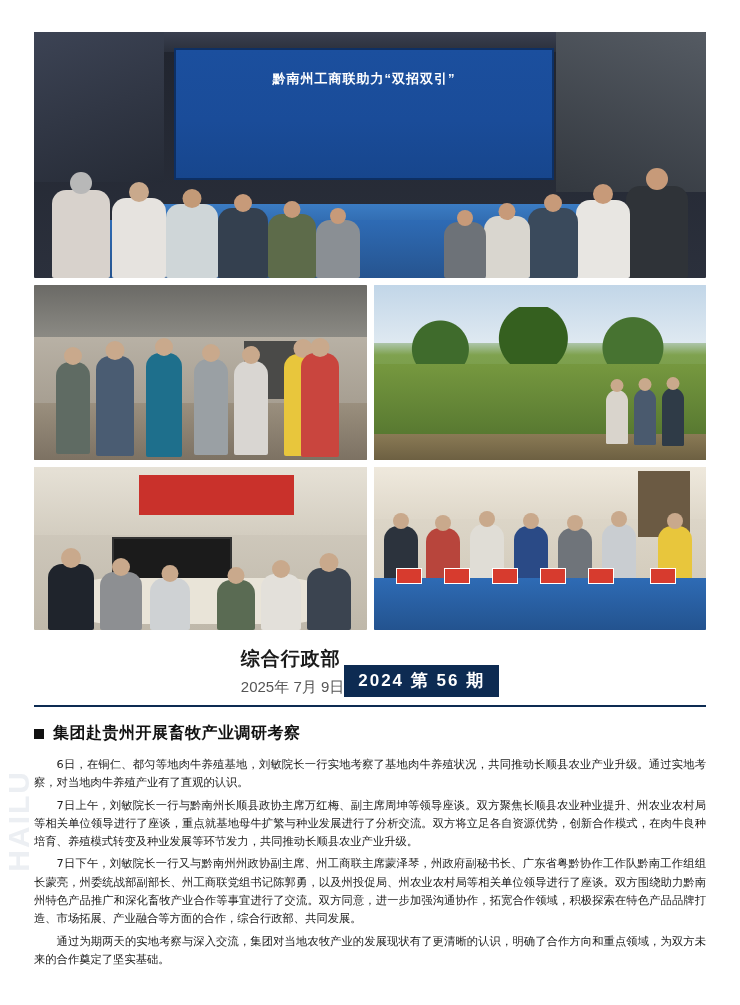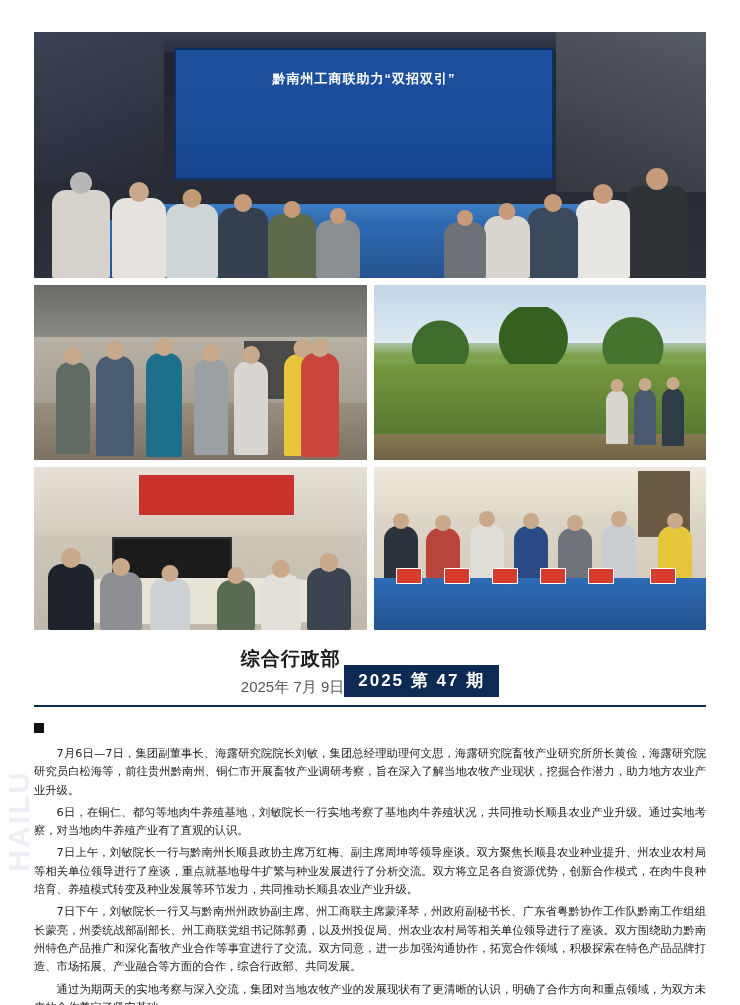--- a/index.html
+++ b/index.html
@@ -324,7 +324,7 @@
       <div class="dept">综合行政部</div>
       <div class="date">2025年 7月 9日</div>
     </div>
-    <div class="issue">2025  第 47 期</div>
+    <div class="issue">2024  第 56 期</div>
   </div>
   <div class="rule"></div>
 

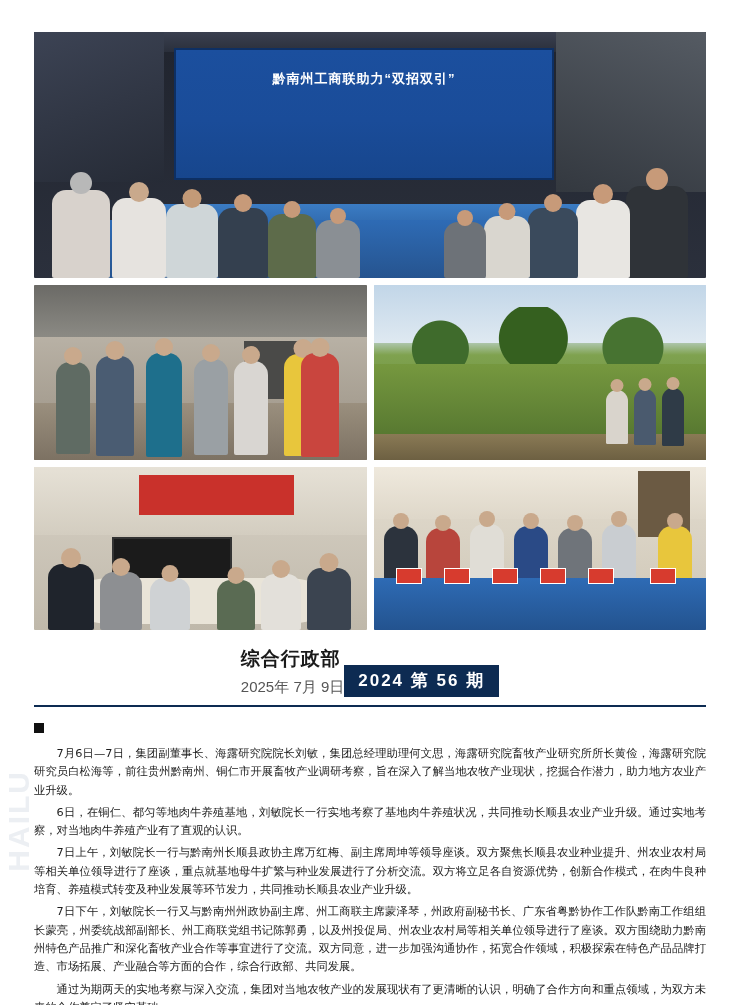--- a/index.html
+++ b/index.html
@@ -330,6 +330,7 @@
 
   <div class="title-row">
     <span class="bullet"></span>
+    <span class="title">集团赴贵州开展畜牧产业调研考察</span>
   </div>
 
   <div class="body">

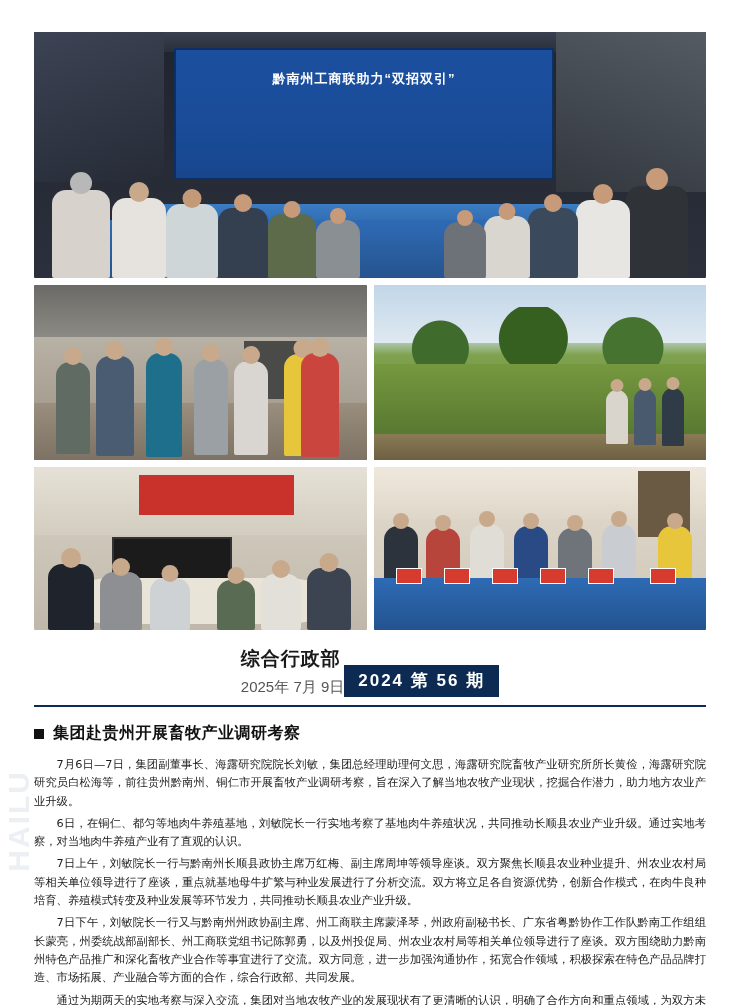--- a/index.html
+++ b/index.html
@@ -334,7 +334,6 @@
   </div>
 
   <div class="body">
-    <p>7月6日—7日，集团副董事长、海露研究院院长刘敏，集团总经理助理何文思，海露研究院畜牧产业研究所所长黄俭，海露研究院研究员白松海等，前往贵州黔南州、铜仁市开展畜牧产业调研考察，旨在深入了解当地农牧产业现状，挖掘合作潜力，助力地方农业产业升级。</p>
     <p>6日，在铜仁、都匀等地肉牛养殖基地，刘敏院长一行实地考察了基地肉牛养殖状况，共同推动长顺县农业产业升级。通过实地考察，对当地肉牛养殖产业有了直观的认识。</p>
     <p>7日上午，刘敏院长一行与黔南州长顺县政协主席万红梅、副主席周坤等领导座谈。双方聚焦长顺县农业种业提升、州农业农村局等相关单位领导进行了座谈，重点就基地母牛扩繁与种业发展进行了分析交流。双方将立足各自资源优势，创新合作模式，在肉牛良种培育、养殖模式转变及种业发展等环节发力，共同推动长顺县农业产业升级。</p>
     <p>7日下午，刘敏院长一行又与黔南州州政协副主席、州工商联主席蒙泽琴，州政府副秘书长、广东省粤黔协作工作队黔南工作组组长蒙亮，州委统战部副部长、州工商联党组书记陈郭勇，以及州投促局、州农业农村局等相关单位领导进行了座谈。双方围绕助力黔南州特色产品推广和深化畜牧产业合作等事宜进行了交流。双方同意，进一步加强沟通协作，拓宽合作领域，积极探索在特色产品品牌打造、市场拓展、产业融合等方面的合作，综合行政部、共同发展。</p>

